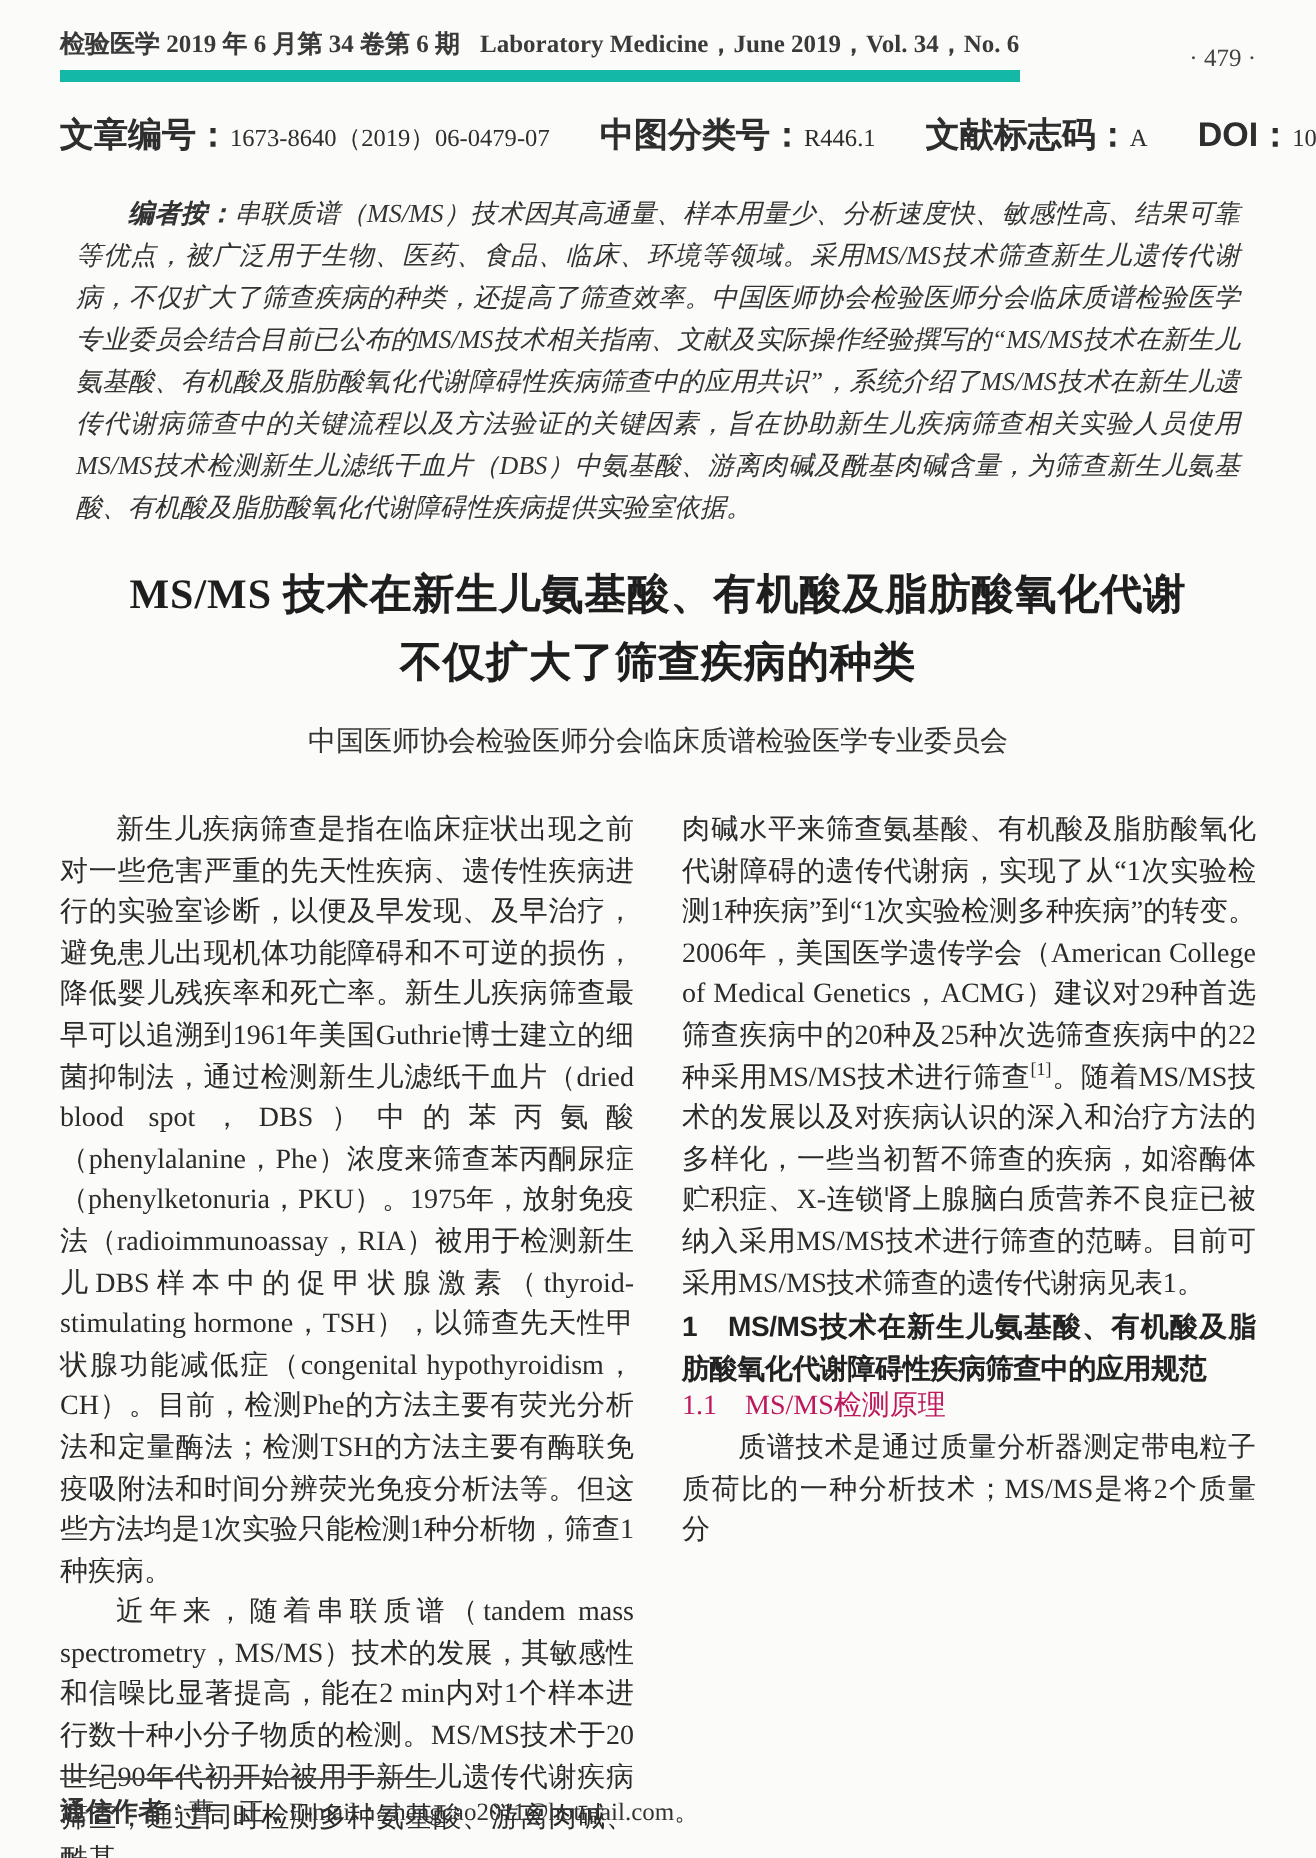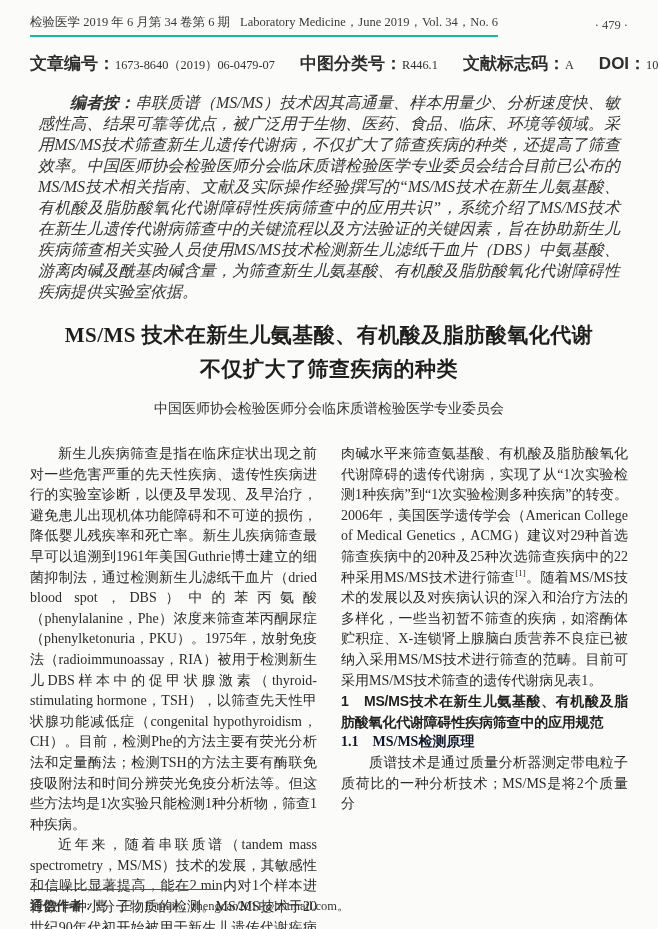--- a/index.html
+++ b/index.html
@@ -23,9 +23,10 @@
     font-size:12.5px;color:#3a3a3a;
   }
   .header-rule{
-    border-bottom:2px solid #14b8a6;
+    border-bottom:6px solid #14b8a6;
     padding-bottom:4px;
     white-space:nowrap;
+    font-weight:bold;
   }
   .hsp{margin-left:10px;}
   .pagenum{padding-bottom:4px;color:#444;}

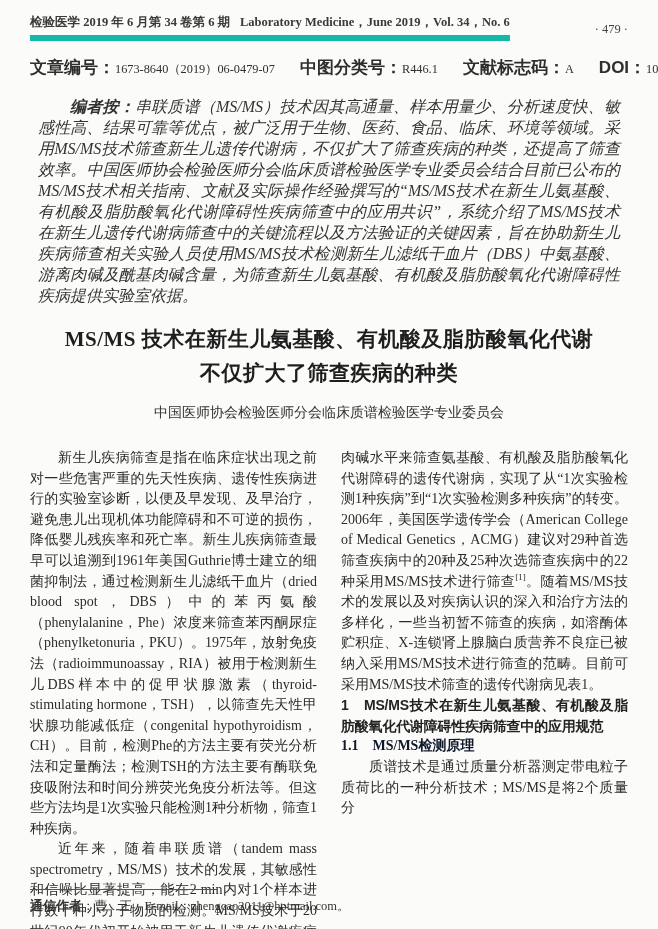--- a/index.html
+++ b/index.html
@@ -47,7 +47,7 @@
   
   .ednote{
     margin:17px 8px 0 8px;
-    font-size:16px;
+    font-size:13px;
     line-height:21px;
     text-align:justify;
     text-indent:2em;

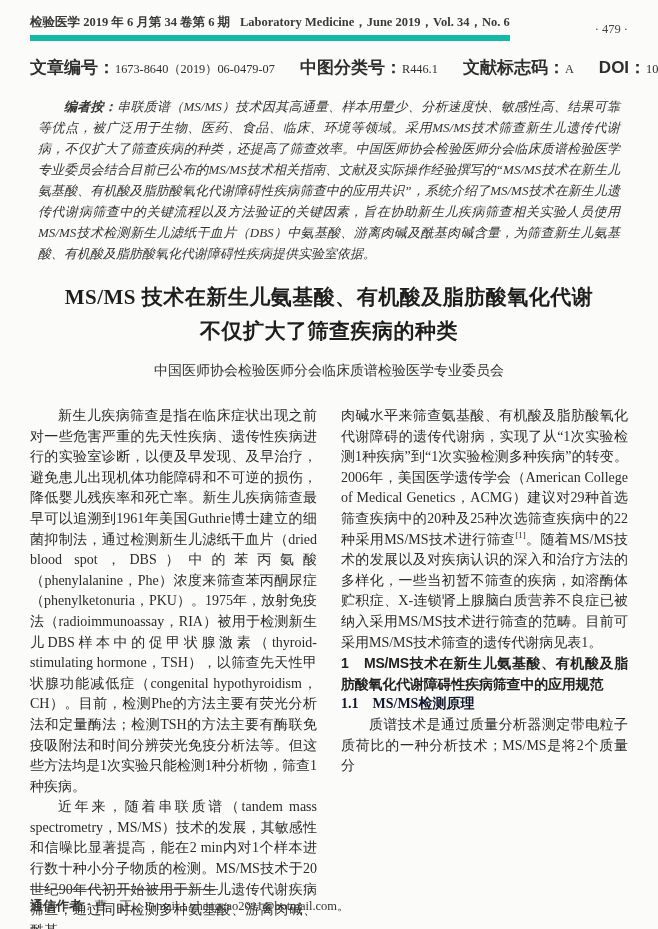--- a/index.html
+++ b/index.html
@@ -102,8 +102,8 @@
     margin:0;
     font-size:14px;
     line-height:20.6px;
-    font-weight:bold;
-    color:#0f172a;
+    font-weight:normal;
+    color:#be185d;
   }
   
   .footnote{

